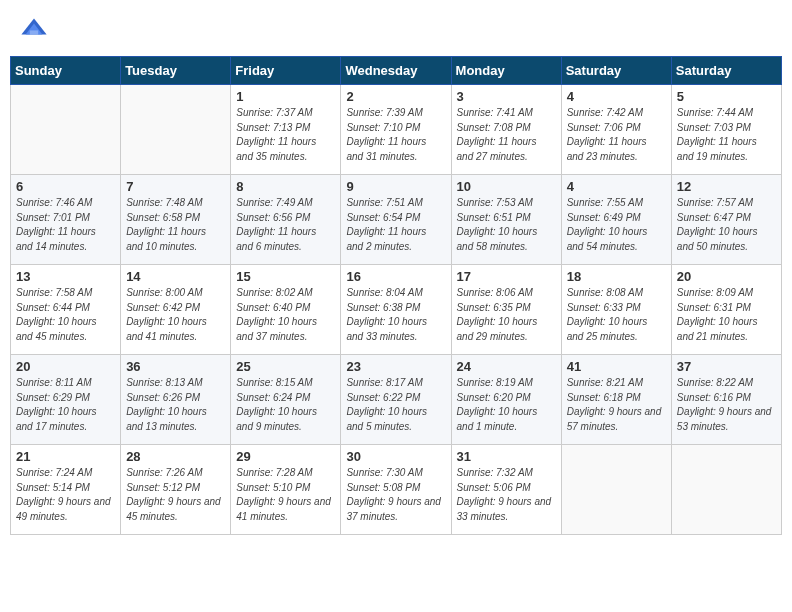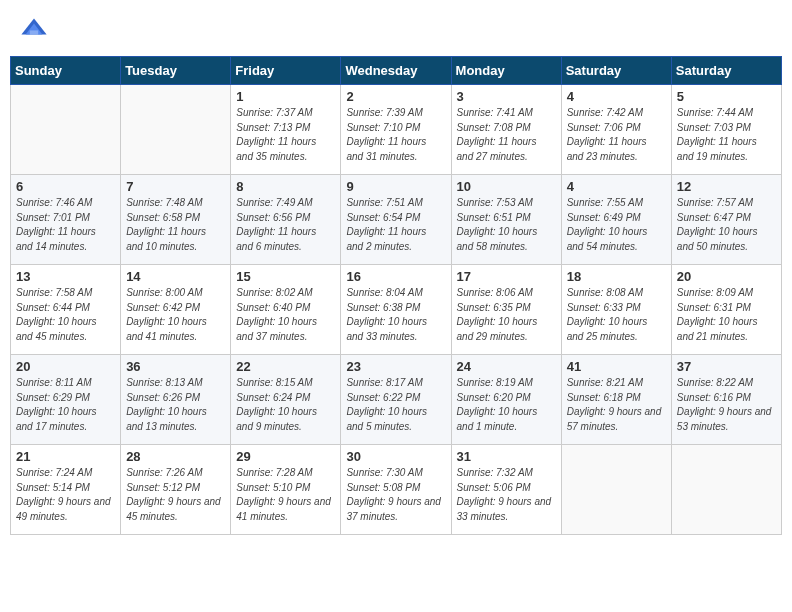--- a/index.html
+++ b/index.html
@@ -226,7 +226,7 @@
           <div class="day-info">Sunrise: 8:13 AM<br>Sunset: 6:26 PM<br>Daylight: 10 hours and 13 minutes.</div>
         </td>
         <td>
-          <span class="day-num">22</span>
+          <span class="day-num">25</span>
           <div class="day-info">Sunrise: 8:15 AM<br>Sunset: 6:24 PM<br>Daylight: 10 hours and 9 minutes.</div>
         </td>
         <td>

